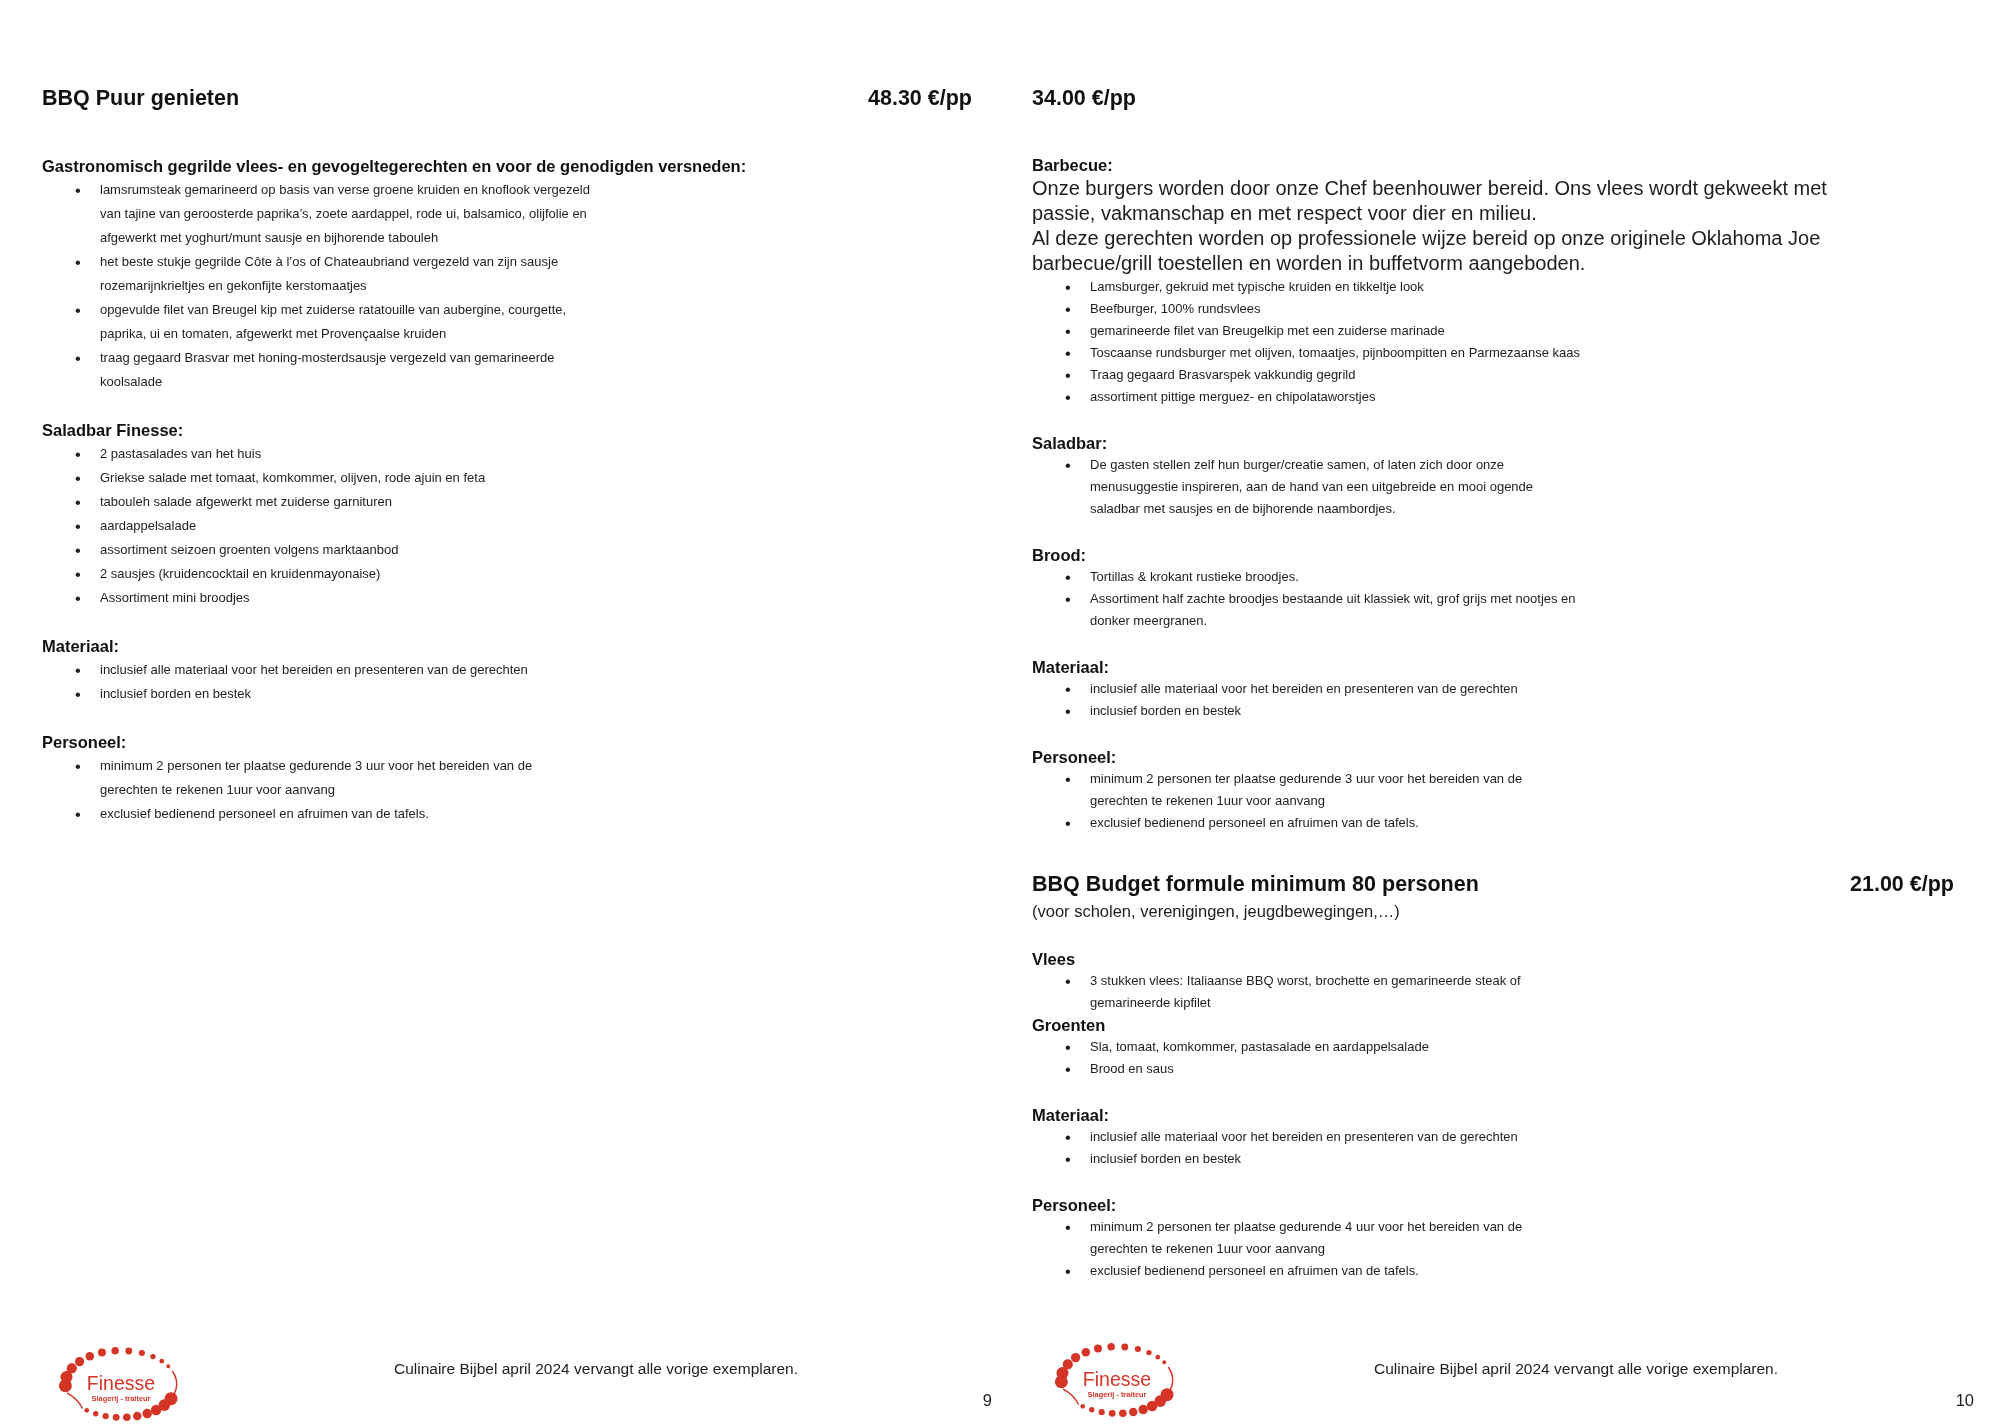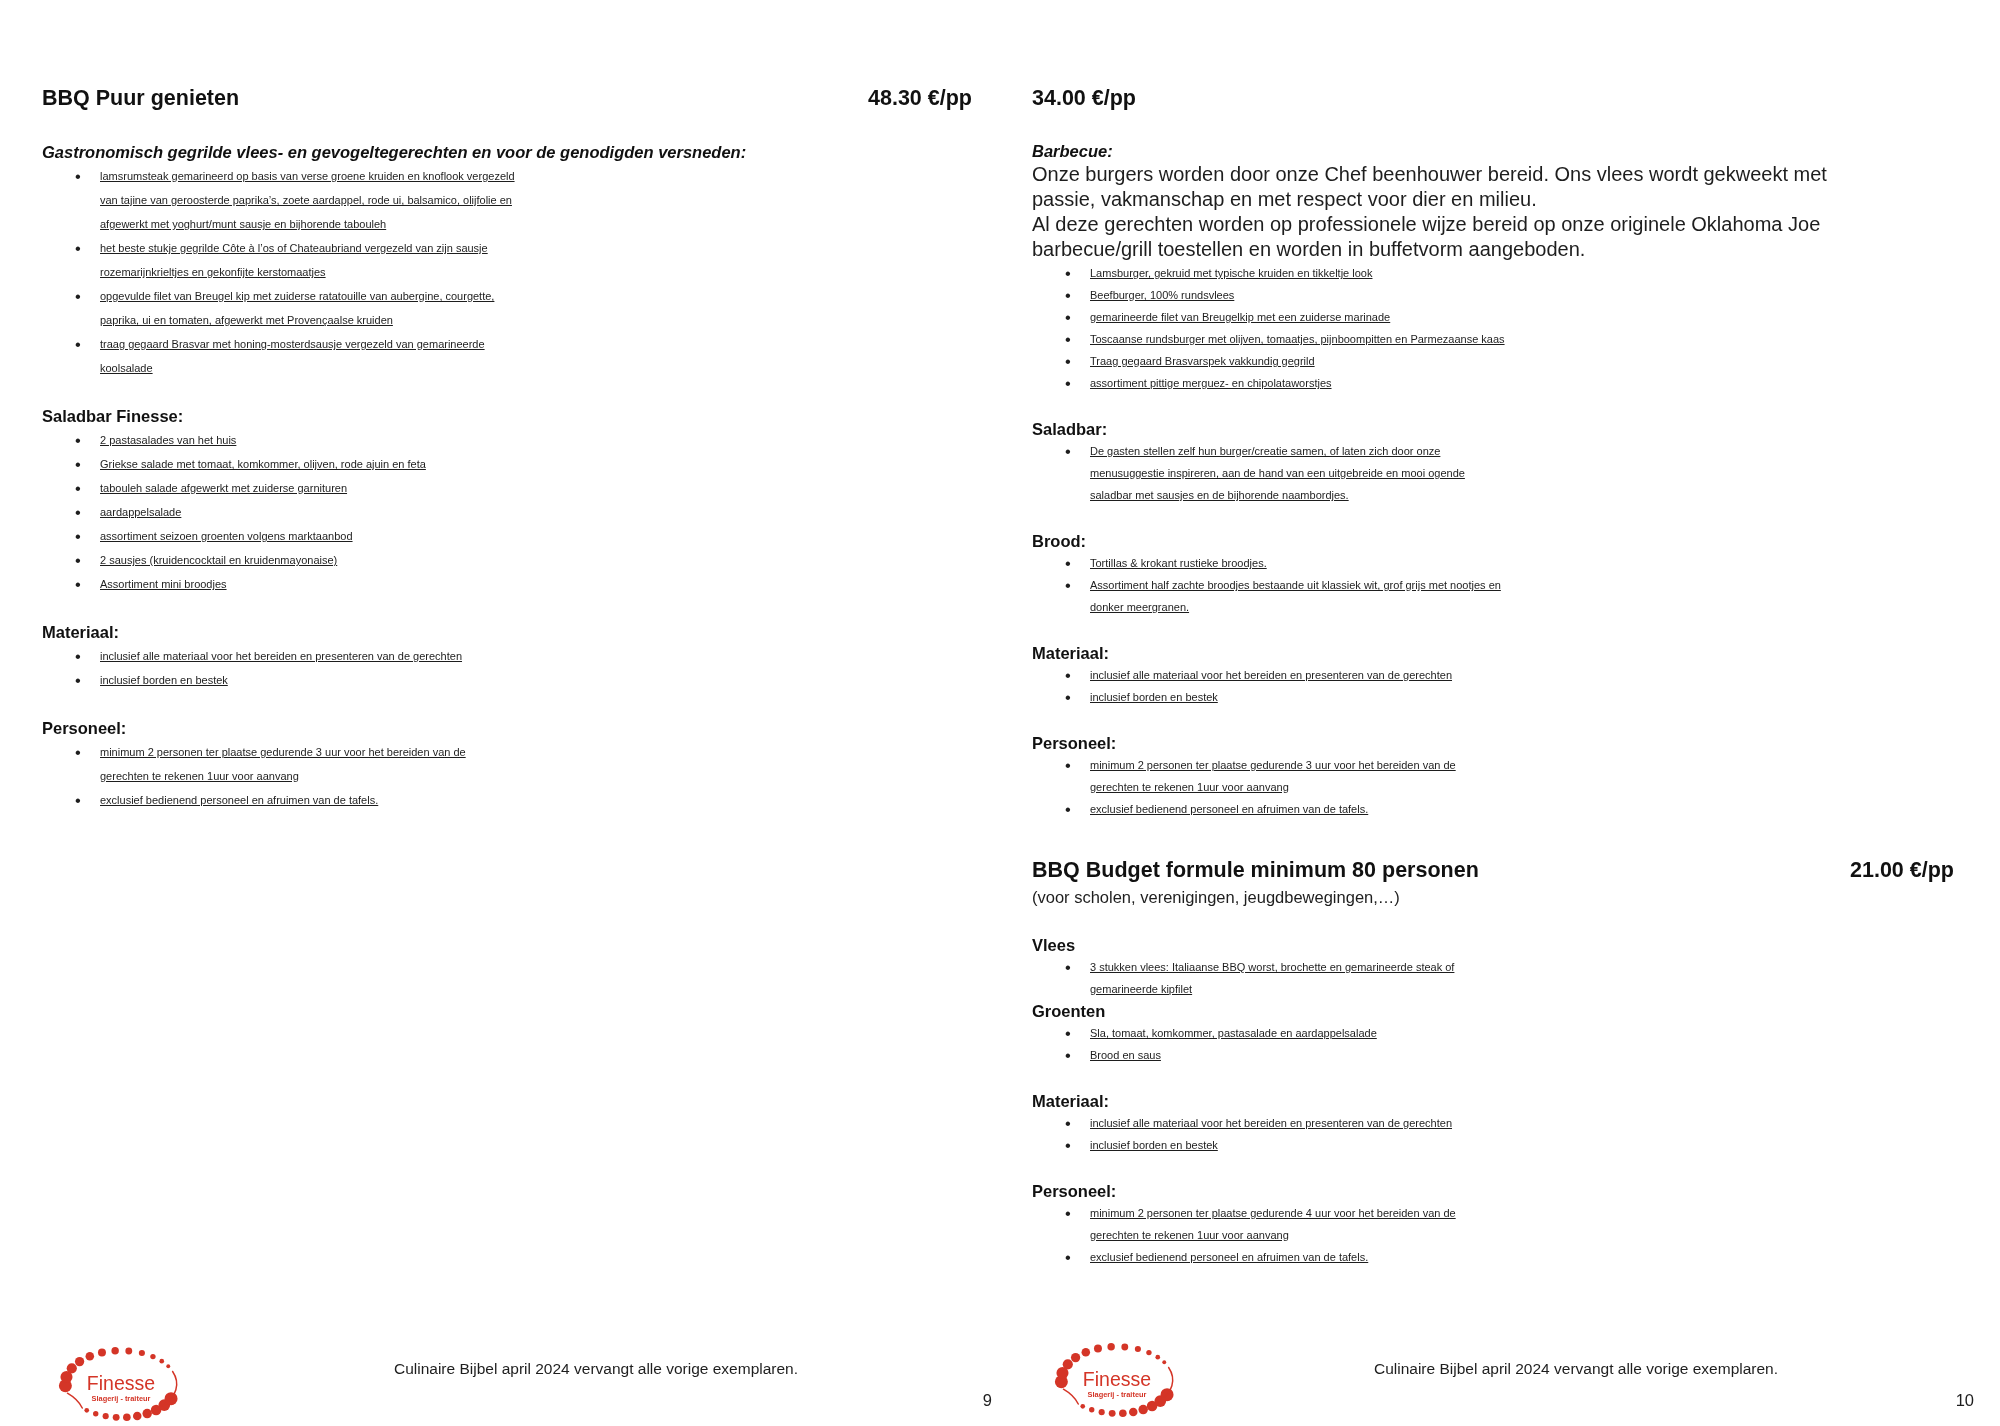--- a/index.html
+++ b/index.html
@@ -28,7 +28,7 @@
     margin-top:24px;color:#111;white-space:pre-line;
   }
   .page-9 .heading{line-height:24px;}
-  .heading.first{margin-top:28px;font-style:italic;}
+  .heading.first{margin-top:42px;}
   .heading.tight{margin-top:0;}
 
   .para{font-size:20px;line-height:25px;white-space:pre-line;}

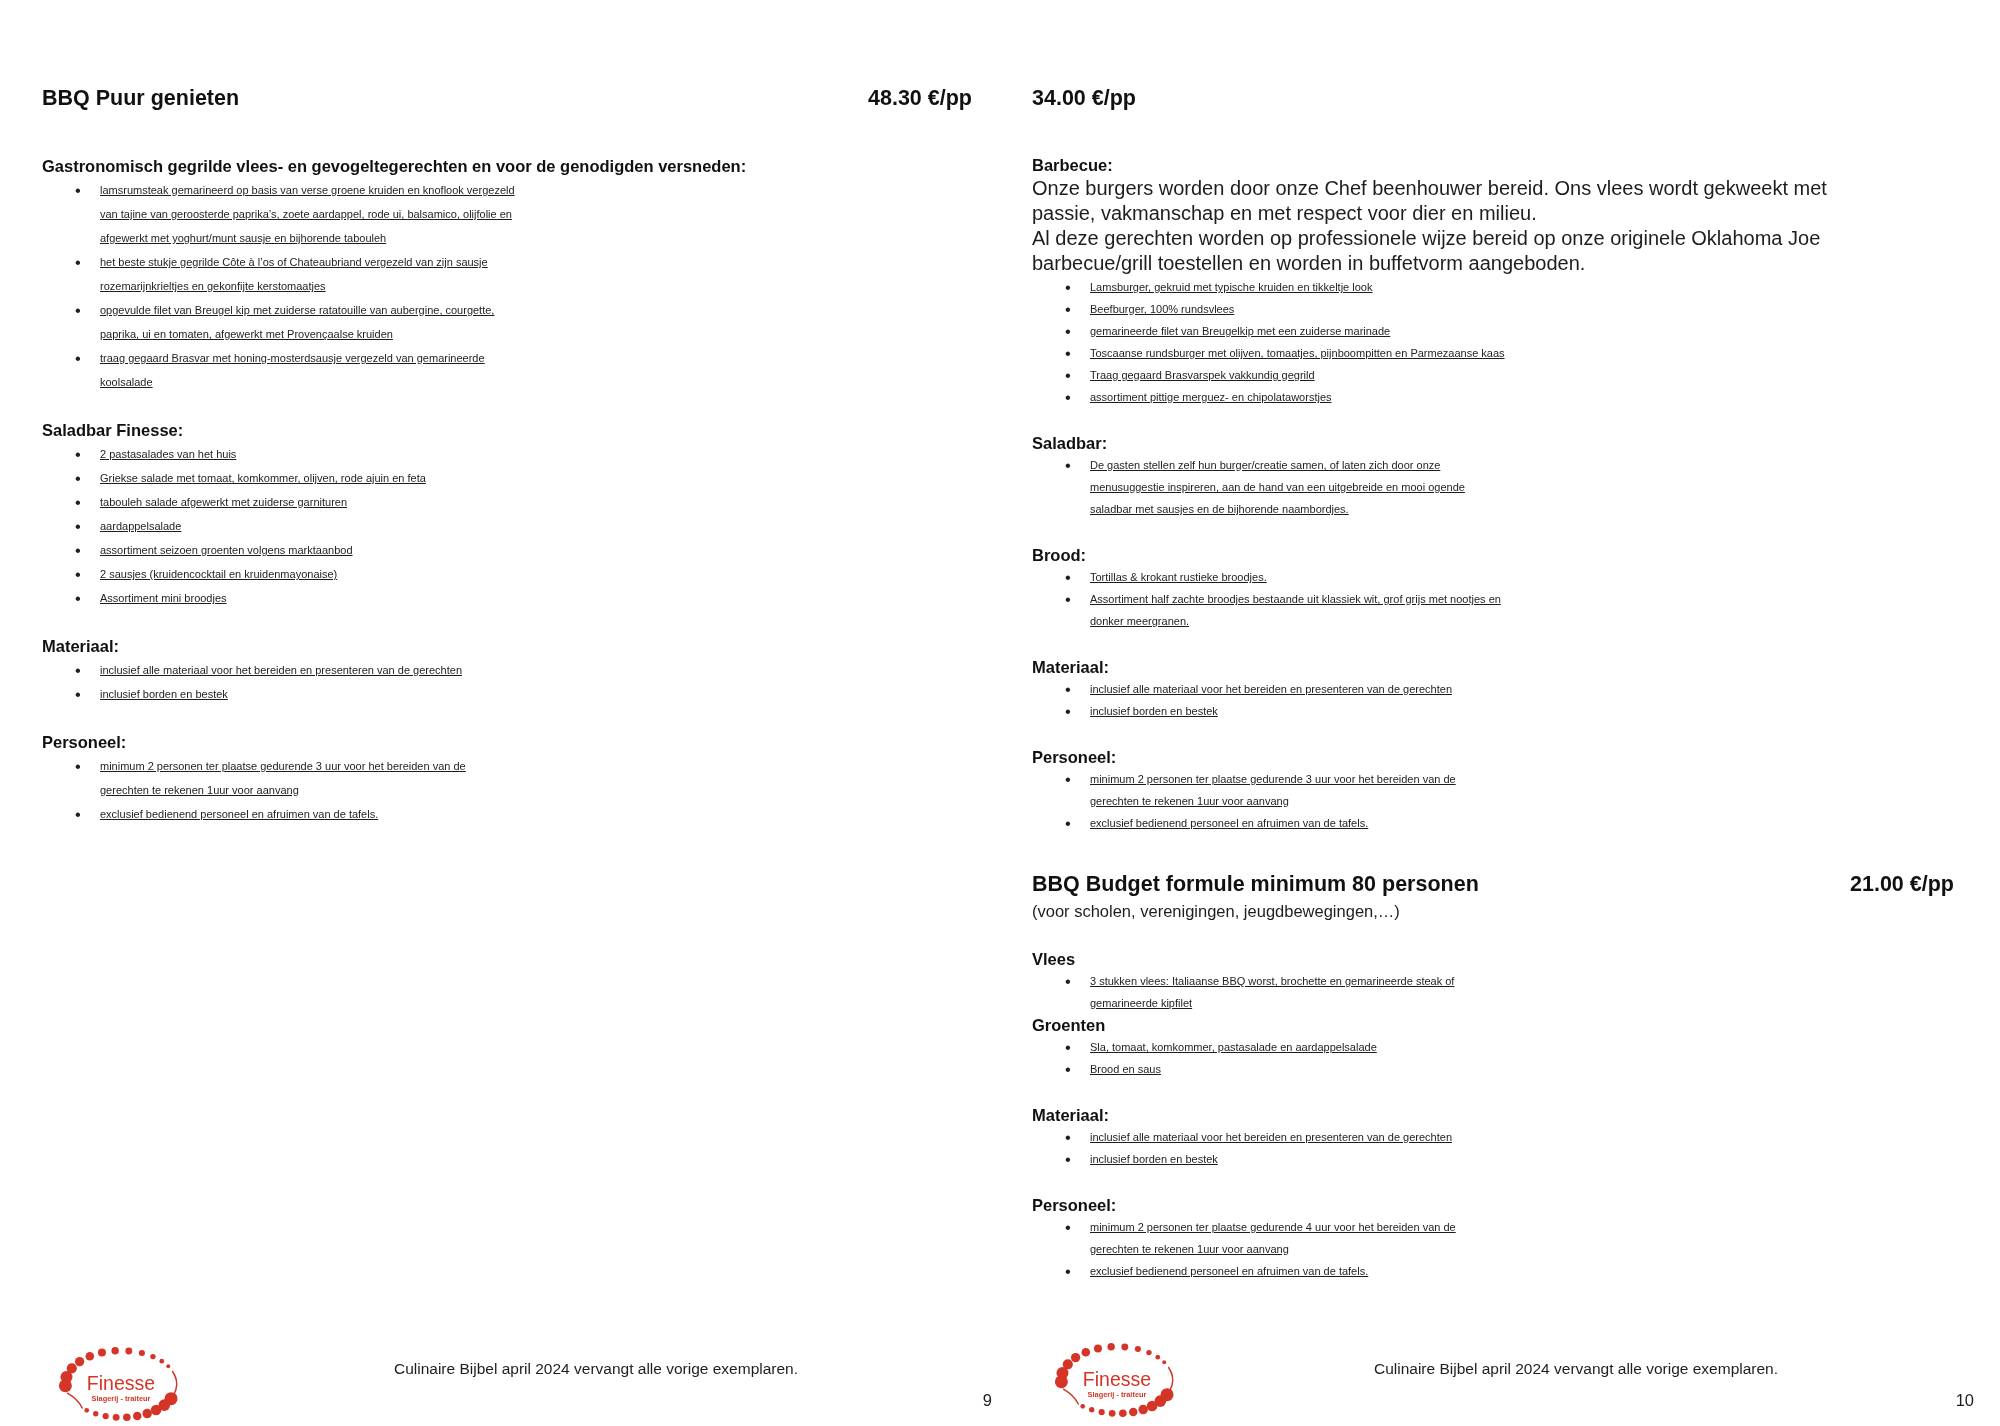--- a/index.html
+++ b/index.html
@@ -37,7 +37,7 @@
   ul.bullets{margin:0;padding:0;list-style:none;}
   ul.bullets li{
     position:relative;padding-left:58px;
-    font-size:11px;line-height:22px;white-space:pre-line;text-decoration:underline;
+    font-size:13px;line-height:22px;white-space:pre-line;
   }
   .page-9 ul.bullets li{line-height:24px;}
   ul.bullets li::before{

